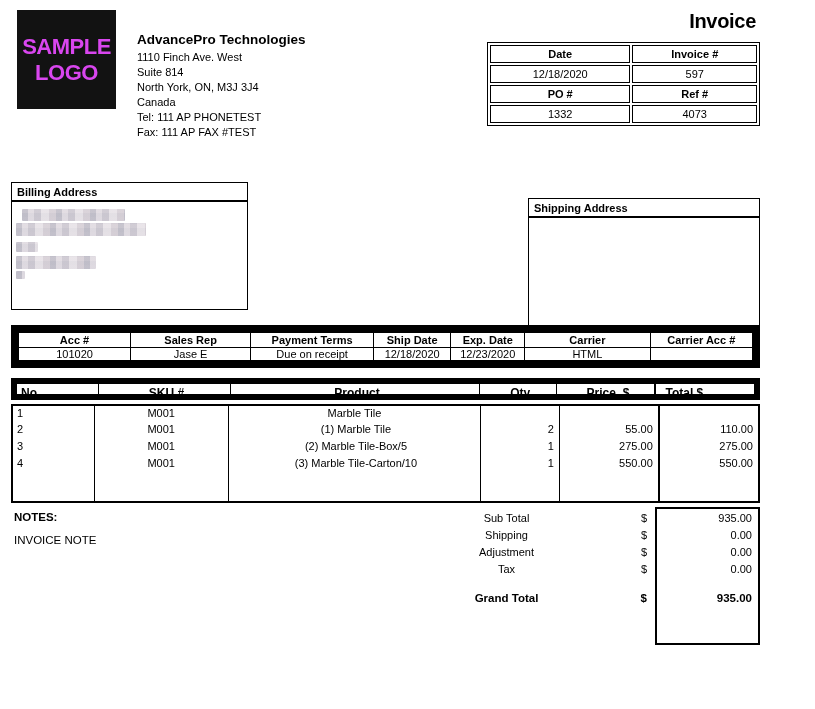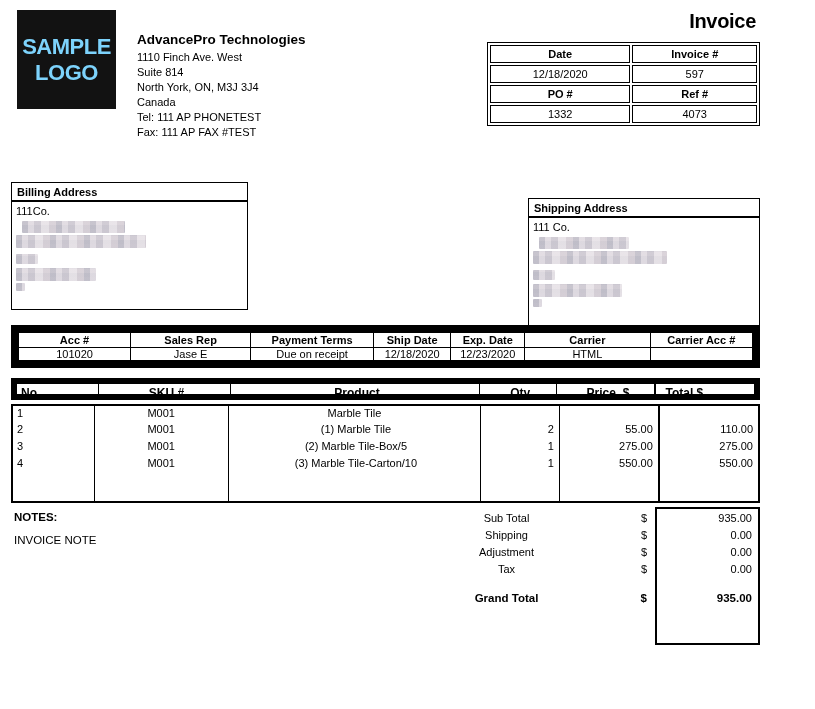--- a/index.html
+++ b/index.html
@@ -11,7 +11,7 @@
   
   .logo {
     position:absolute; left:17px; top:10px; width:99px; height:99px;
-    background:#121212; color:#7dd3fc; display:flex; flex-direction:column;
+    background:#121212; color:#d946ef; display:flex; flex-direction:column;
     align-items:center; justify-content:center; font-weight:bold;
     font-size:22px; line-height:26px; letter-spacing:-0.5px;
   }

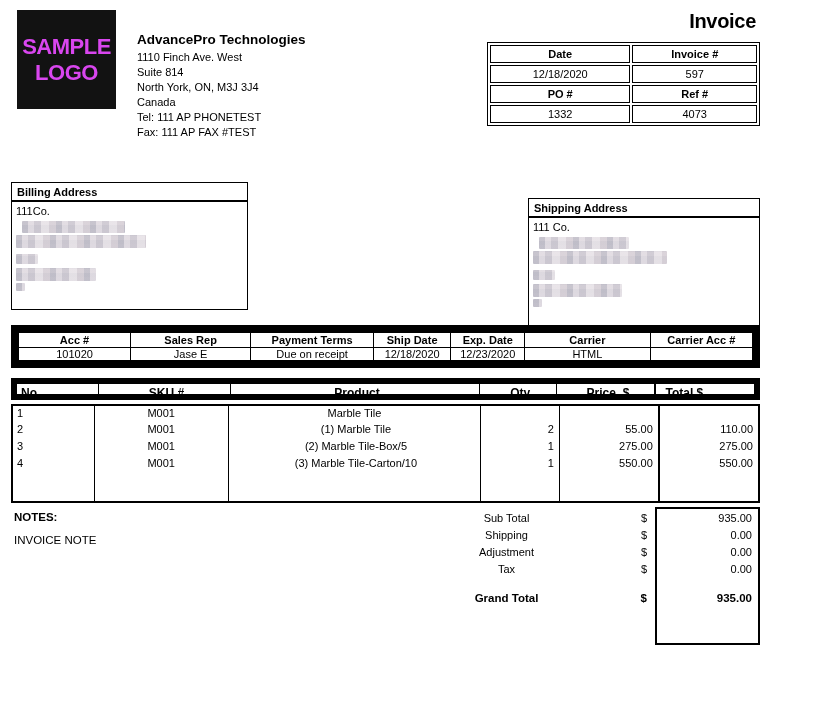--- a/index.html
+++ b/index.html
@@ -132,7 +132,6 @@
   <div class="addr-box billing">
     <div class="addr-head">Billing Address</div>
     <div class="addr-body">
-      <div>111Co.</div>
       <div class="redact" style="width:103px; margin-left:6px;"></div>
       <div class="redact" style="width:130px; height:13px; margin-top:2px;"></div>
       <div class="redact" style="width:22px; height:10px; margin-top:6px;"></div>

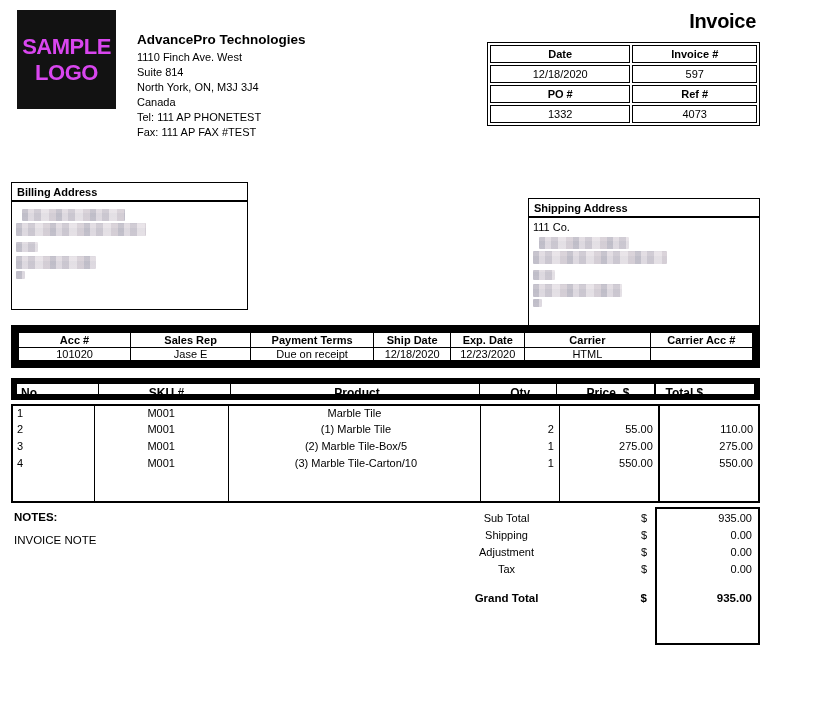--- a/index.html
+++ b/index.html
@@ -142,14 +142,6 @@
 
   <div class="addr-box shipping">
     <div class="addr-head">Shipping Address</div>
-    <div class="addr-body">
-      <div>111 Co.</div>
-      <div class="redact" style="width:90px; margin-left:6px;"></div>
-      <div class="redact" style="width:134px; height:13px; margin-top:2px;"></div>
-      <div class="redact" style="width:22px; height:10px; margin-top:6px;"></div>
-      <div class="redact" style="width:89px; height:13px;"></div>
-      <div class="redact" style="width:9px; height:8px; margin-top:2px;"></div>
-    </div>
   </div>
 
   <table class="info-table">

